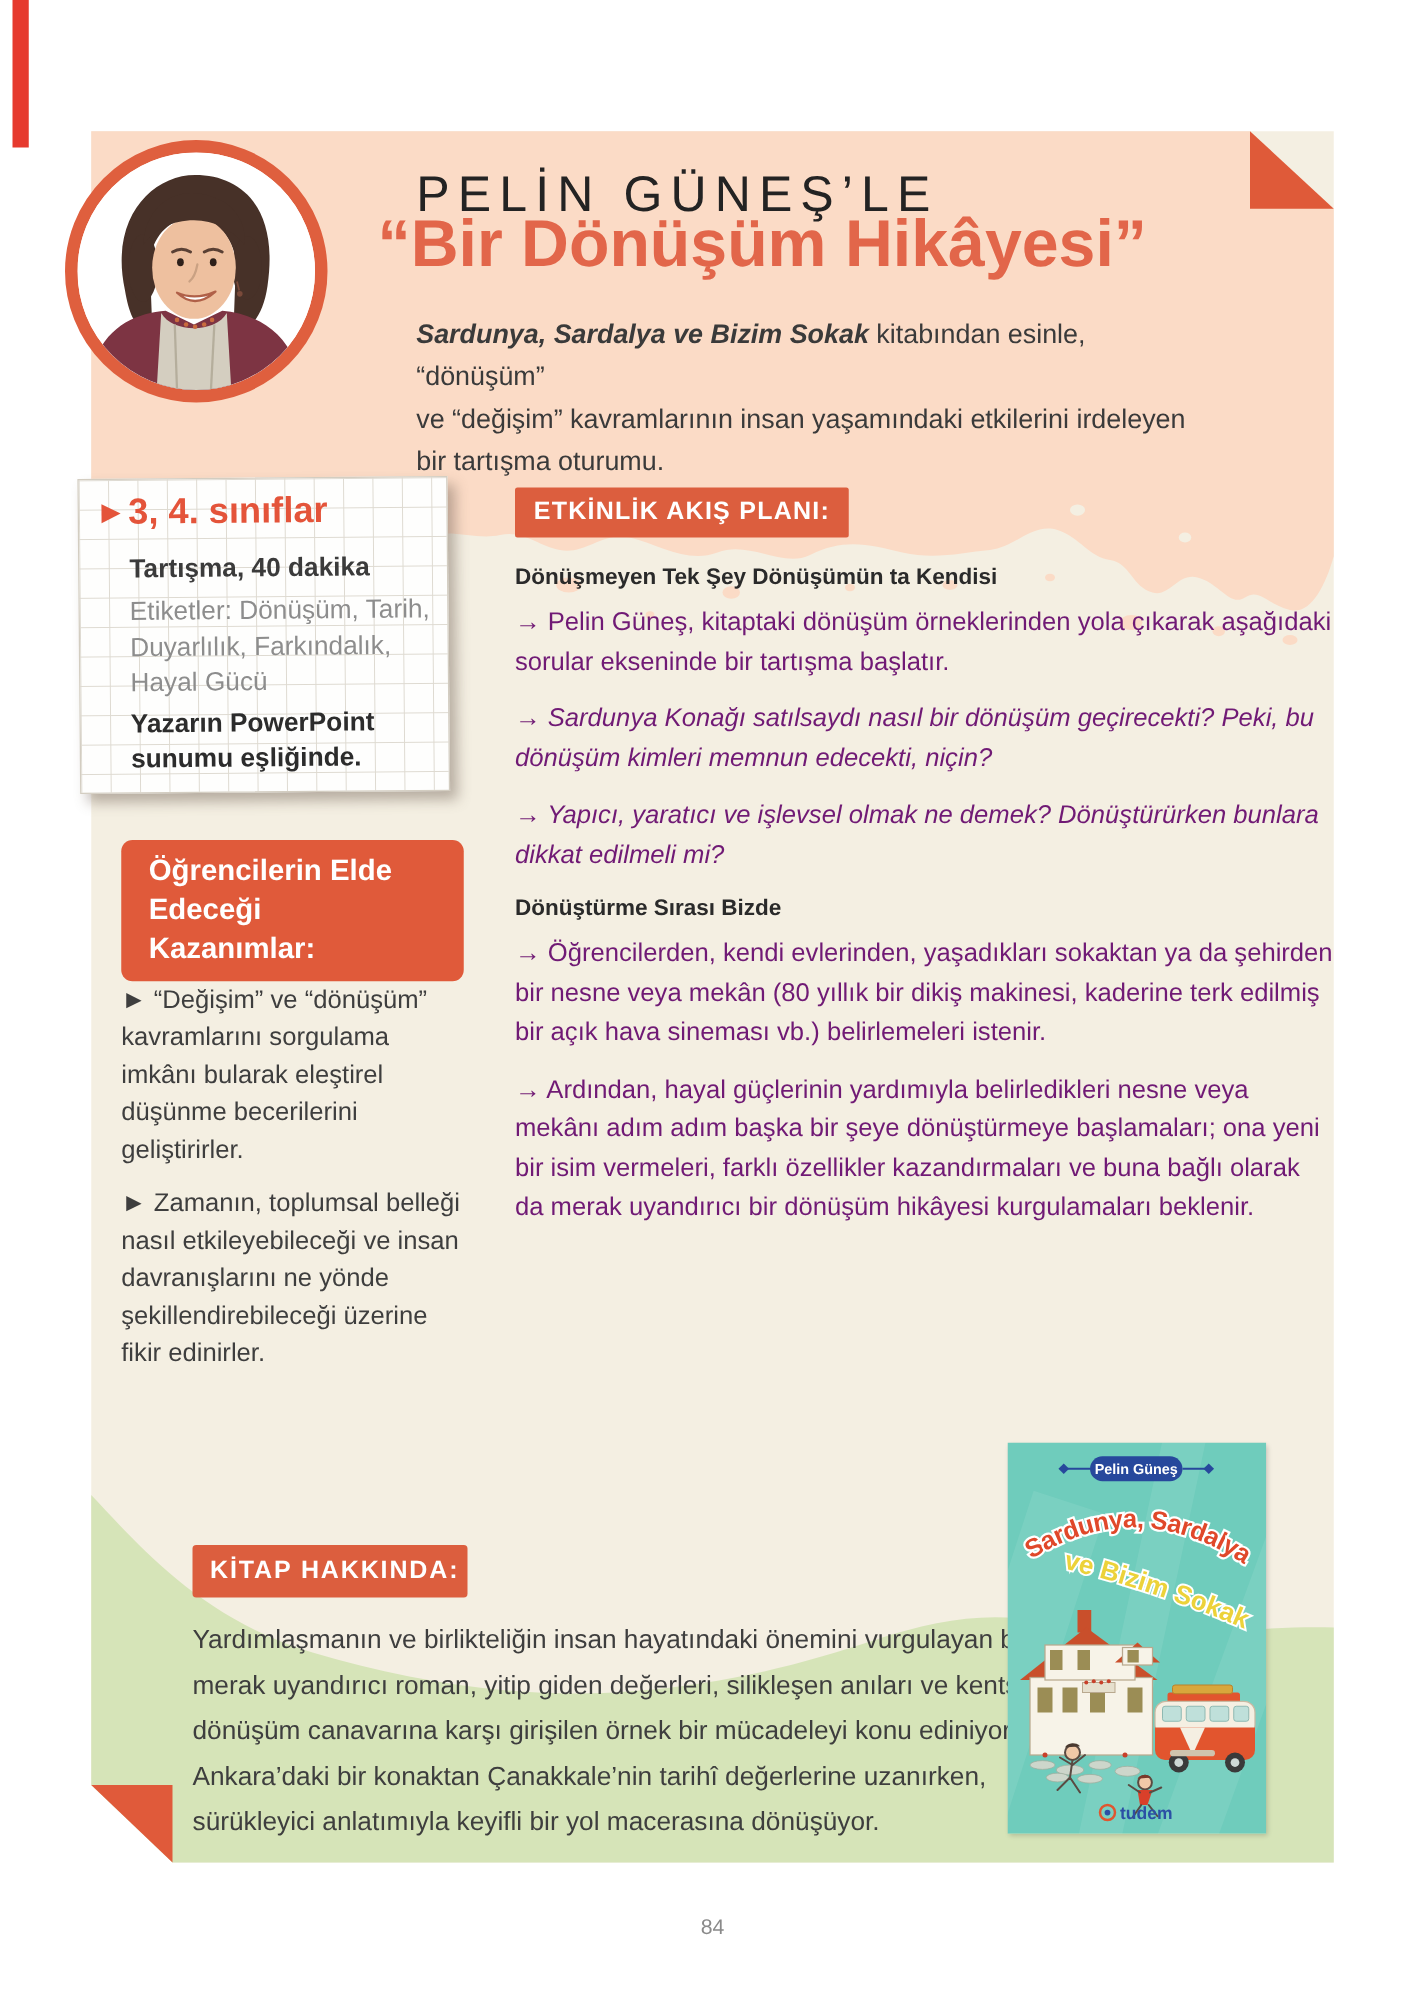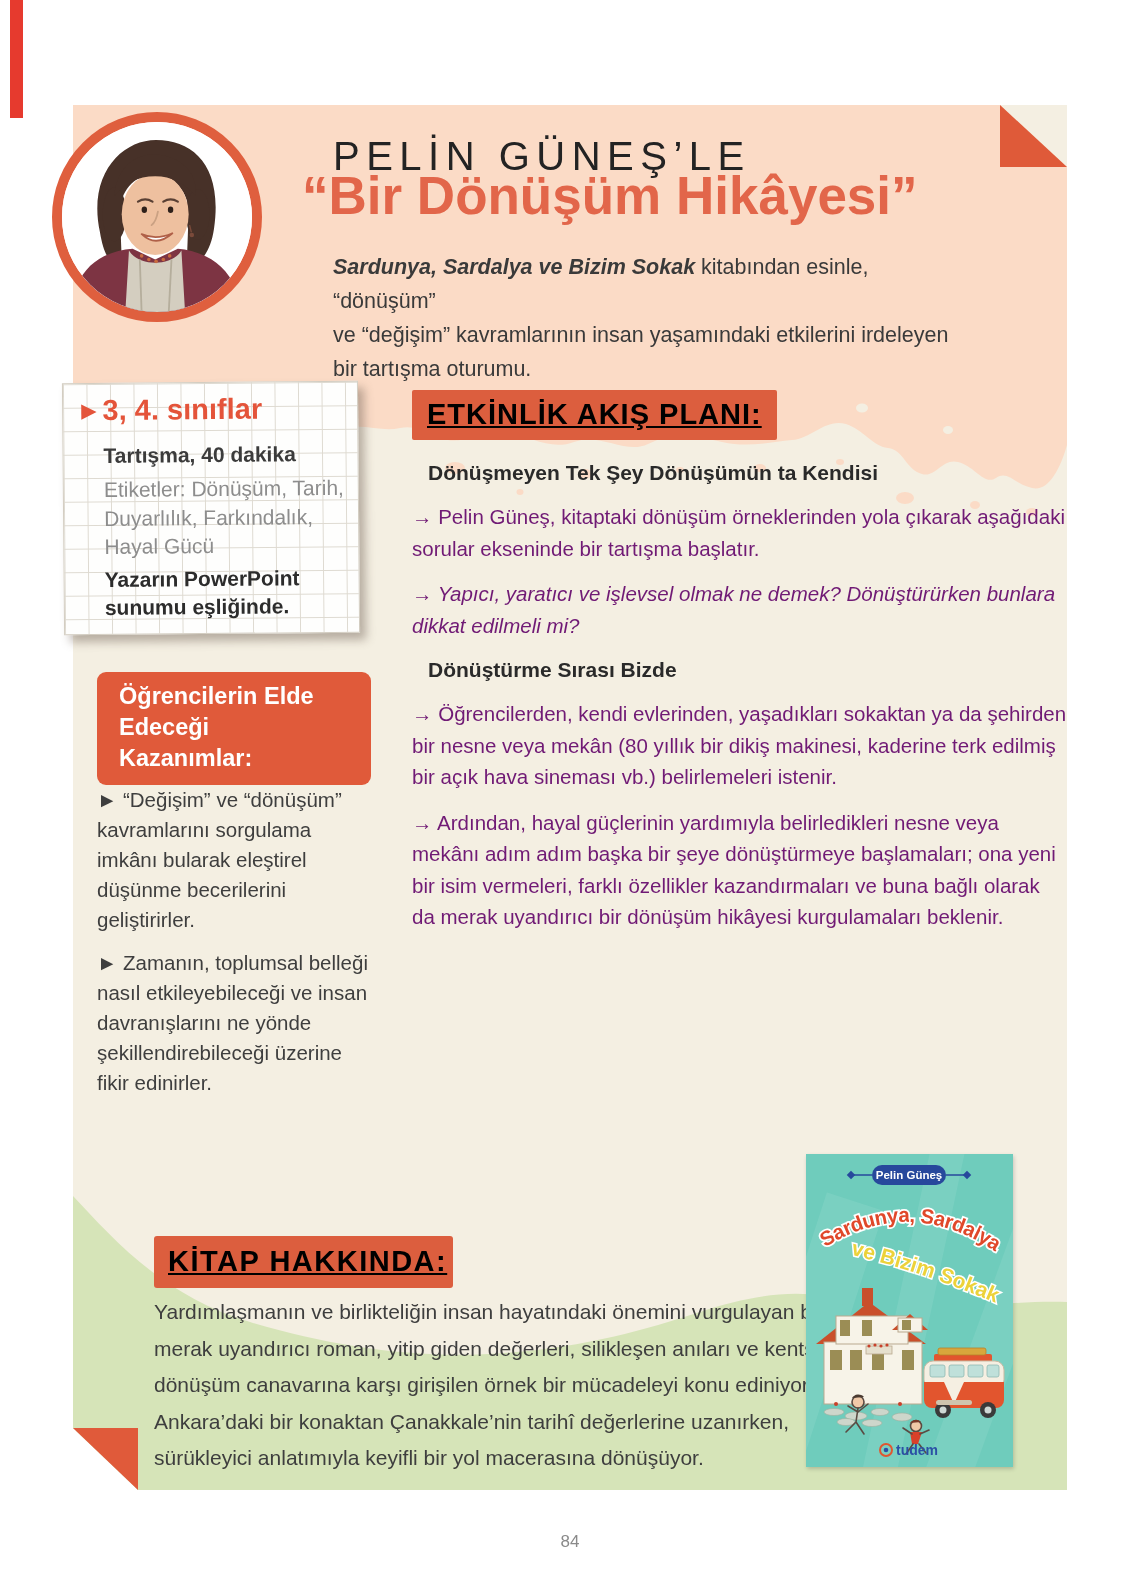--- a/index.html
+++ b/index.html
@@ -42,7 +42,7 @@
   
   .plan{left:412px;top:390px;width:655px;z-index:2;}
   .banner{display:inline-block;background:#dc5e3e;border-radius:2px;padding:8px 15px 9px 15px;
-          color:#000000;font-size:29px;font-weight:bold;letter-spacing:1px;text-decoration:underline;}
+          color:#ffffff;font-size:20px;font-weight:bold;letter-spacing:1px;}
   .plan h3{margin:16px;font-size:21px;font-weight:bold;color:#2a2a2a;}
   .plan h3.h1{margin-top:21px;} .plan h3.h2{margin-top:17px;}
   .plan p{margin:0;font-size:20.5px;line-height:31.5px;color:#701a75;}

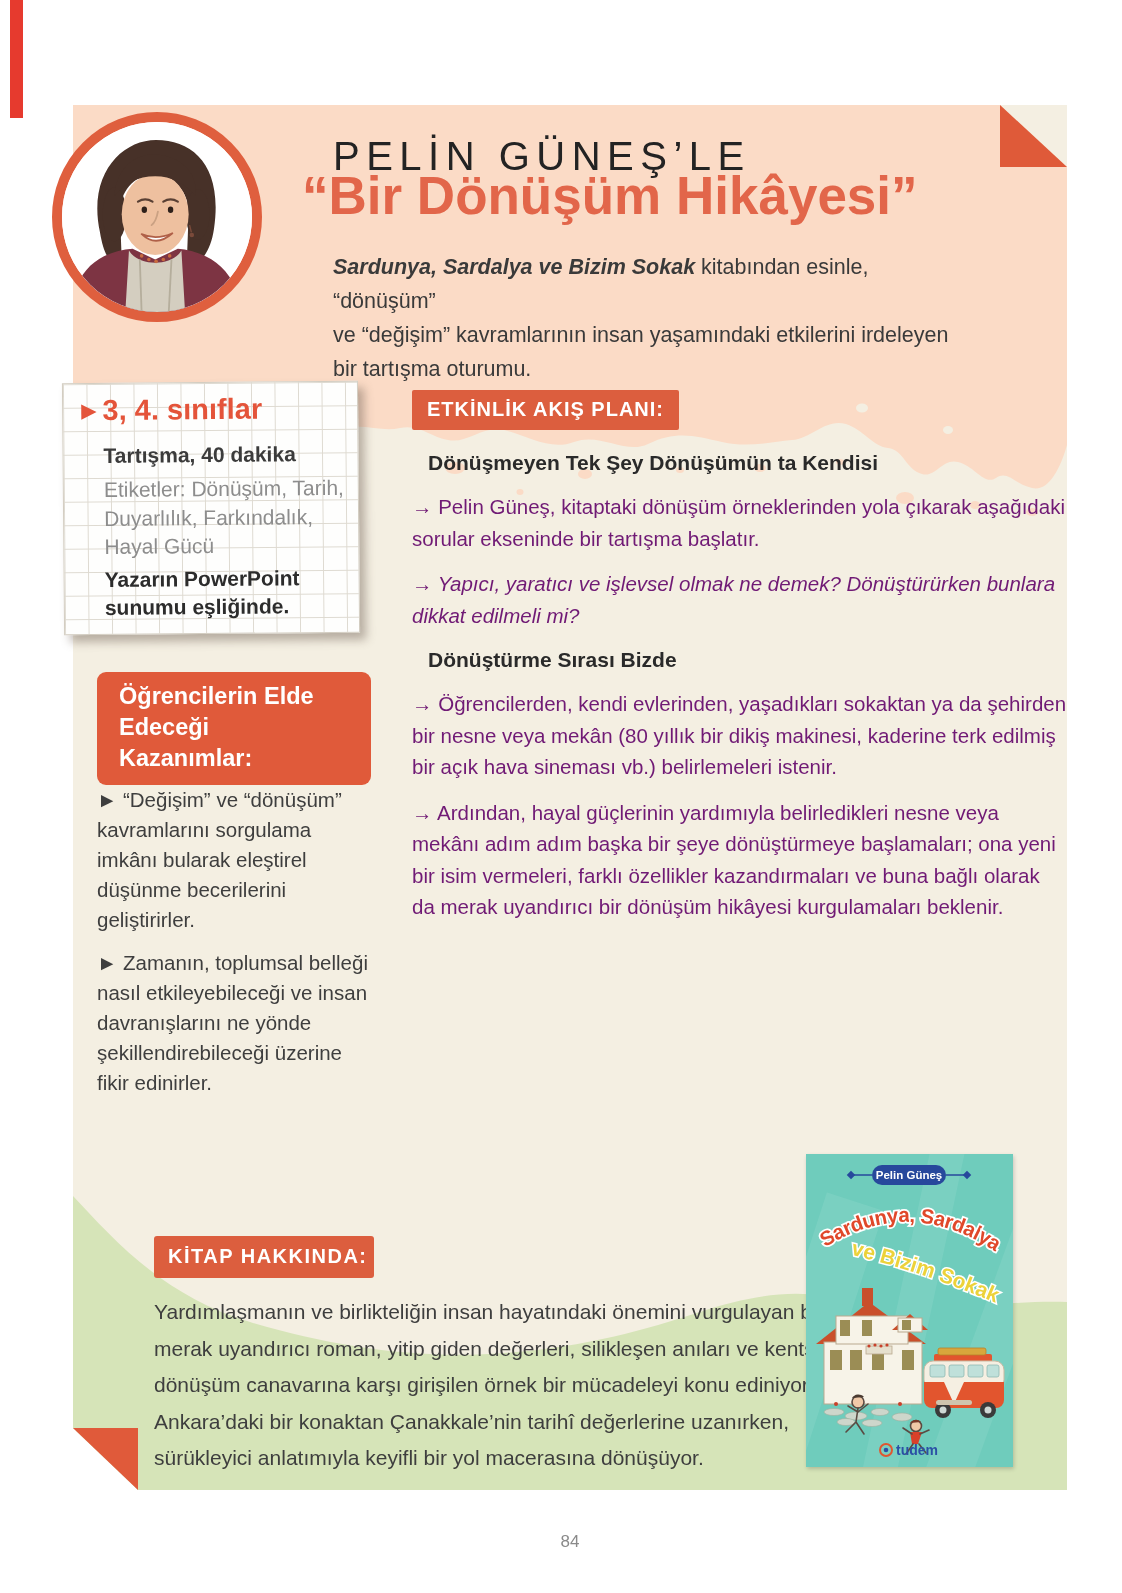--- a/index.html
+++ b/index.html
@@ -43,7 +43,7 @@
   .plan{left:412px;top:390px;width:655px;z-index:2;}
   .banner{display:inline-block;background:#dc5e3e;border-radius:2px;padding:8px 15px 9px 15px;
           color:#ffffff;font-size:20px;font-weight:bold;letter-spacing:1px;}
-  .plan h3{margin:16px;font-size:21px;font-weight:bold;color:#2a2a2a;}
+  .plan h3{margin:0;font-size:18px;font-weight:bold;color:#2a2a2a;}
   .plan h3.h1{margin-top:21px;} .plan h3.h2{margin-top:17px;}
   .plan p{margin:0;font-size:20.5px;line-height:31.5px;color:#701a75;}
   .plan p.first{margin-top:10px;} .plan p + p{margin-top:14px;}

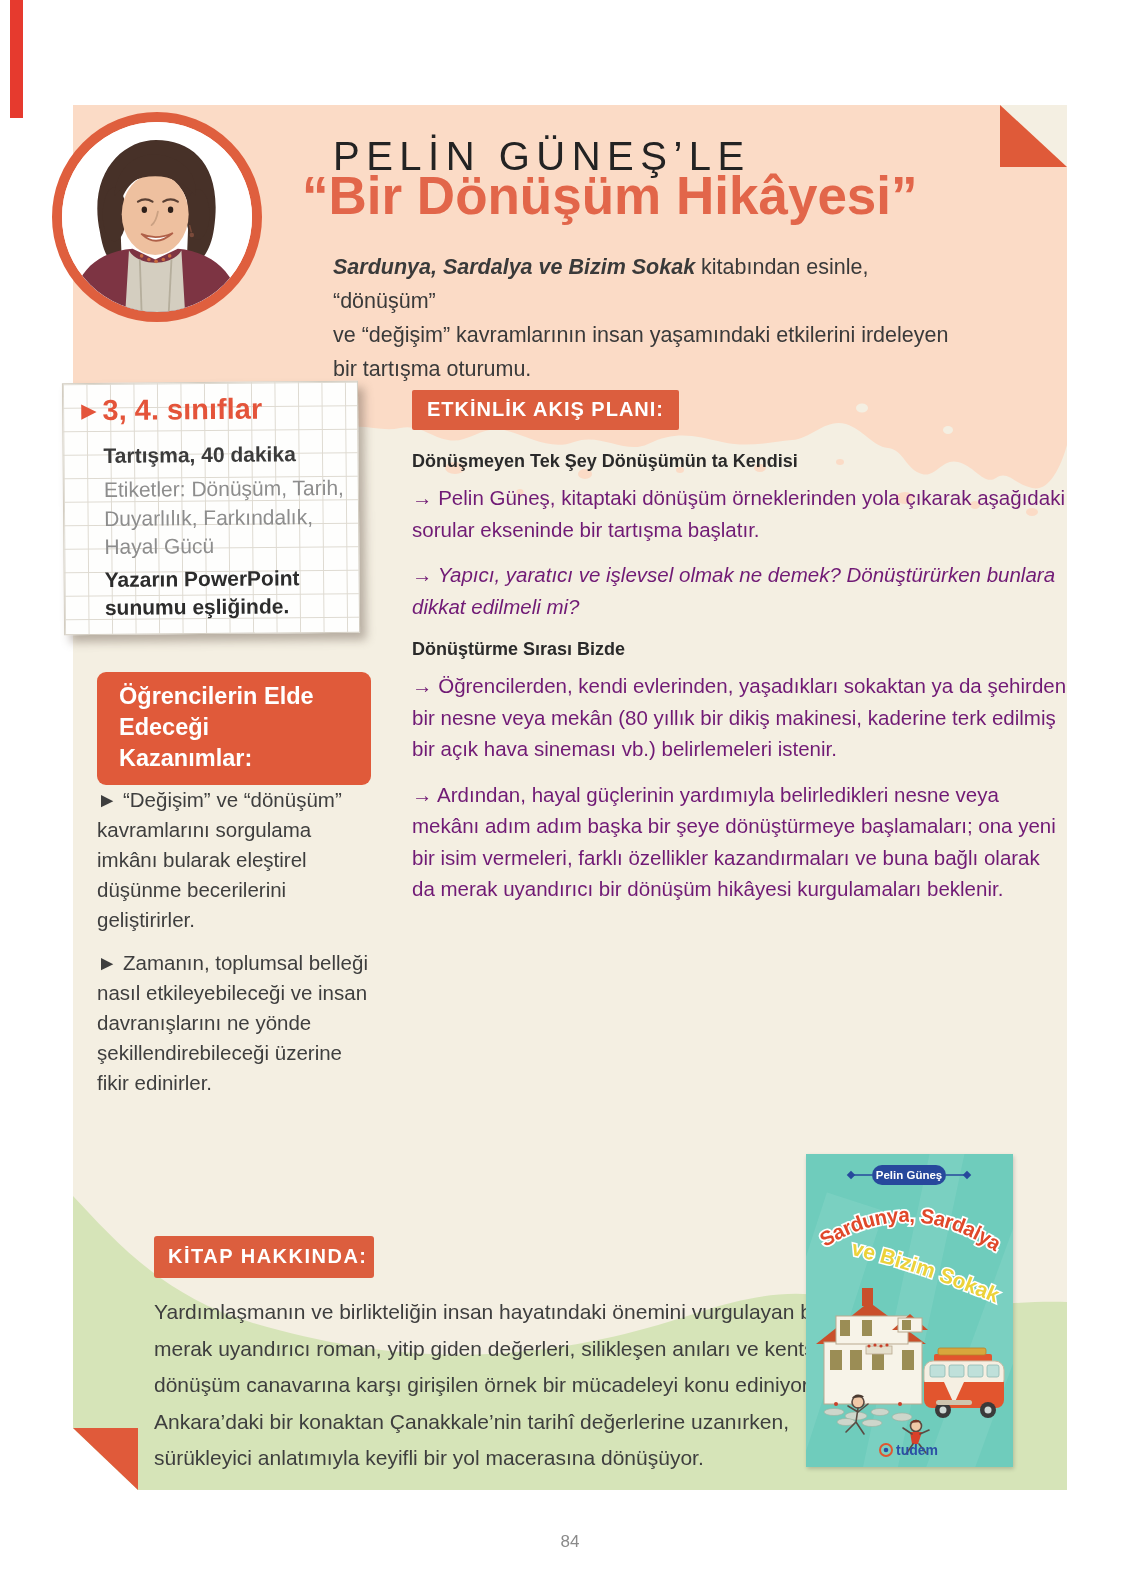--- a/index.html
+++ b/index.html
@@ -191,6 +191,7 @@
     <div class="banner">ETKİNLİK AKIŞ PLANI:</div>
     <h3 class="h1">Dönüşmeyen Tek Şey Dönüşümün ta Kendisi</h3>
     <p class="first">→ Pelin Güneş, kitaptaki dönüşüm örneklerinden yola çıkarak aşağıdaki sorular ekseninde bir tartışma başlatır.</p>
+    <p class="it">→ Sardunya Konağı satılsaydı nasıl bir dönüşüm geçirecekti? Peki, bu dönüşüm kimleri memnun edecekti, niçin?</p>
     <p class="it">→ Yapıcı, yaratıcı ve işlevsel olmak ne demek? Dönüştürürken bunlara dikkat edilmeli mi?</p>
     <h3 class="h2">Dönüştürme Sırası Bizde</h3>
     <p class="first">→ Öğrencilerden, kendi evlerinden, yaşadıkları sokaktan ya da şehirden bir nesne veya mekân (80 yıllık bir dikiş makinesi, kaderine terk edilmiş bir açık hava sineması vb.) belirlemeleri istenir.</p>

